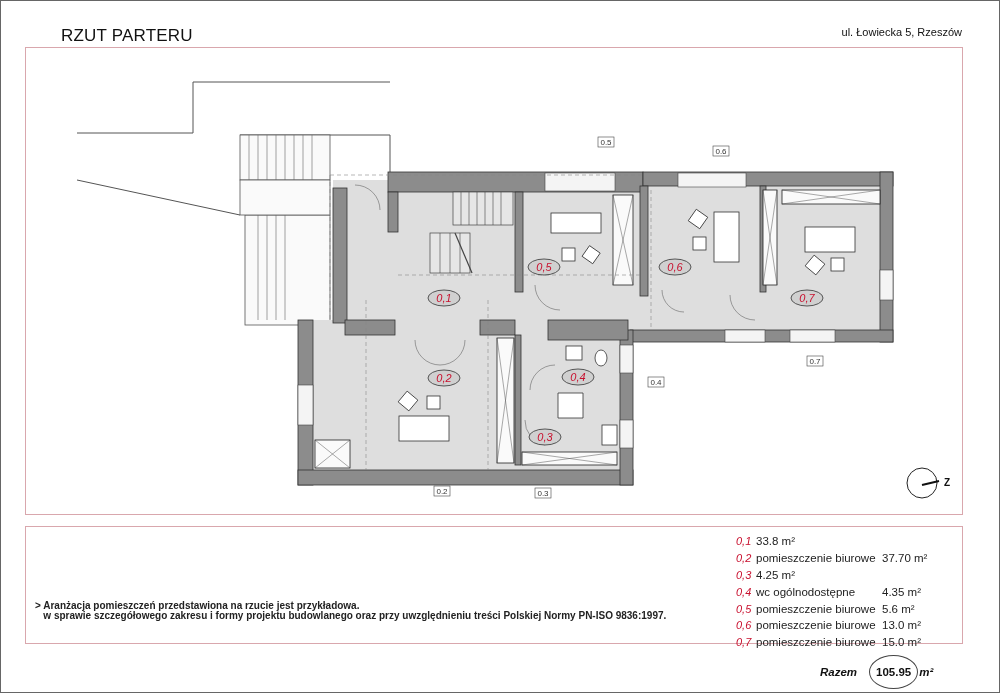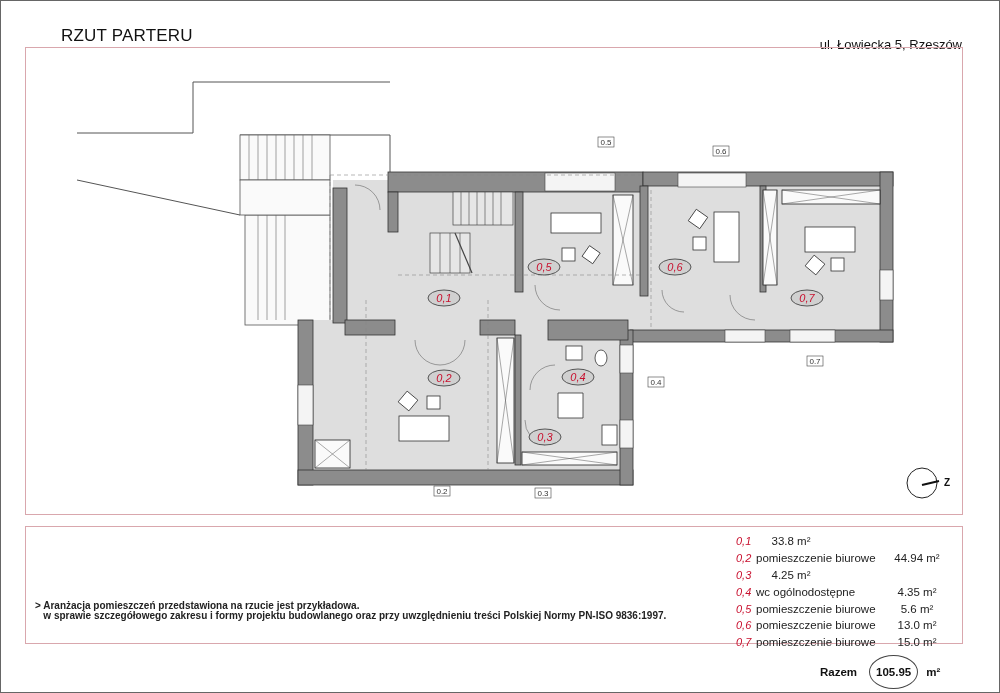--- a/index.html
+++ b/index.html
@@ -7,7 +7,7 @@
   body { font-family: "Liberation Sans", sans-serif; color: #111; position: relative; }
   .frame { position: absolute; left: 0; top: 0; width: 1000px; height: 693px; border: 1px solid #666; }
   .title-left { position: absolute; left: 29px; top: 26px; font-size: 17px; letter-spacing: 0.2px; margin-left: 32px; }
-  .title-right { position: absolute; right: 38px; top: 37px; font-size: 13px; }
+  .title-right { position: absolute; right: 38px; top: 26px; font-size: 11px; }
   .plan-box { position: absolute; left: 25px; top: 47px; width: 938px; height: 468px; border: 1px solid #d9a7ad; }
   .legend-box { position: absolute; left: 25px; top: 526px; width: 938px; height: 118px; border: 1px solid #d9a7ad; }
   svg.plan { position: absolute; left: 0; top: 0; }

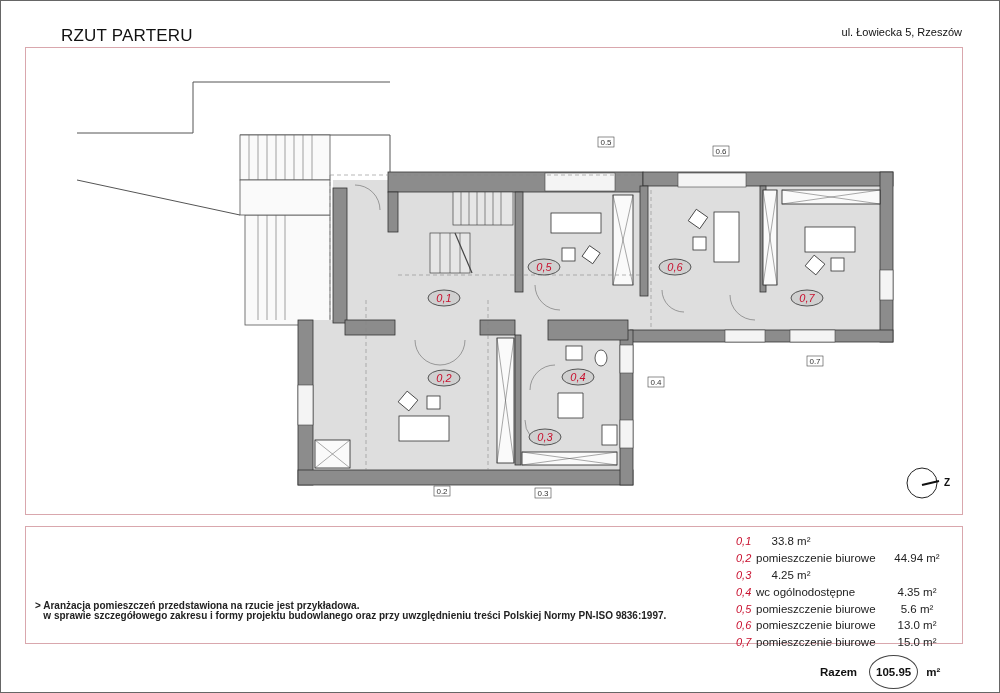--- a/index.html
+++ b/index.html
@@ -16,7 +16,7 @@
   .room-row { display: flex; height: 16.8px; align-items: center; }
   .room-no { width: 20px; color: #c8102e; font-style: italic; font-size: 11px; }
   .room-name { flex: 1; color: #222; }
-  .room-area { width: 70px; text-align: center; color: #222; }
+  .room-area { width: 70px; text-align: left; color: #222; }
   .total { position: absolute; left: 820px; top: 655px; font-size: 11.5px; font-weight: bold; display: flex; align-items: center; }
   .total-label { margin-right: 12px; }
   .total-val { border: 1.5px solid #444; border-radius: 50%; padding: 10px 6px; }

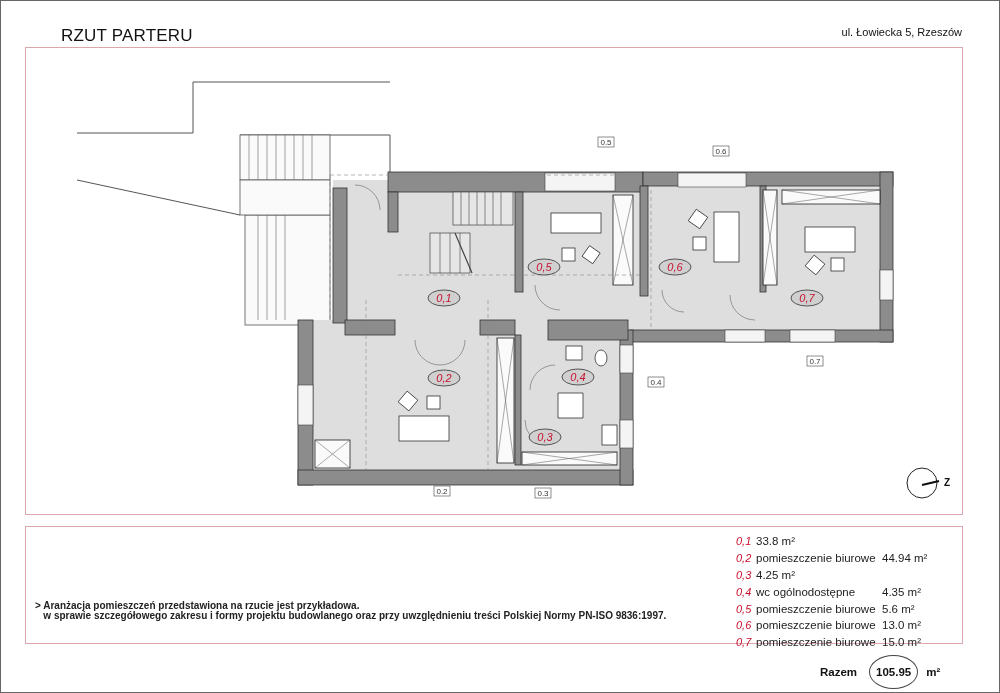--- a/index.html
+++ b/index.html
@@ -240,7 +240,7 @@
   <div class="room-row">
       <span class="room-no">0,2</span>
       <span class="room-name">pomieszczenie biurowe</span>
-      <span class="room-area">44.94 m²</span>
+      <span class="room-area">37.70 m²</span>
     </div>
   <div class="room-row">
       <span class="room-no">0,3</span>

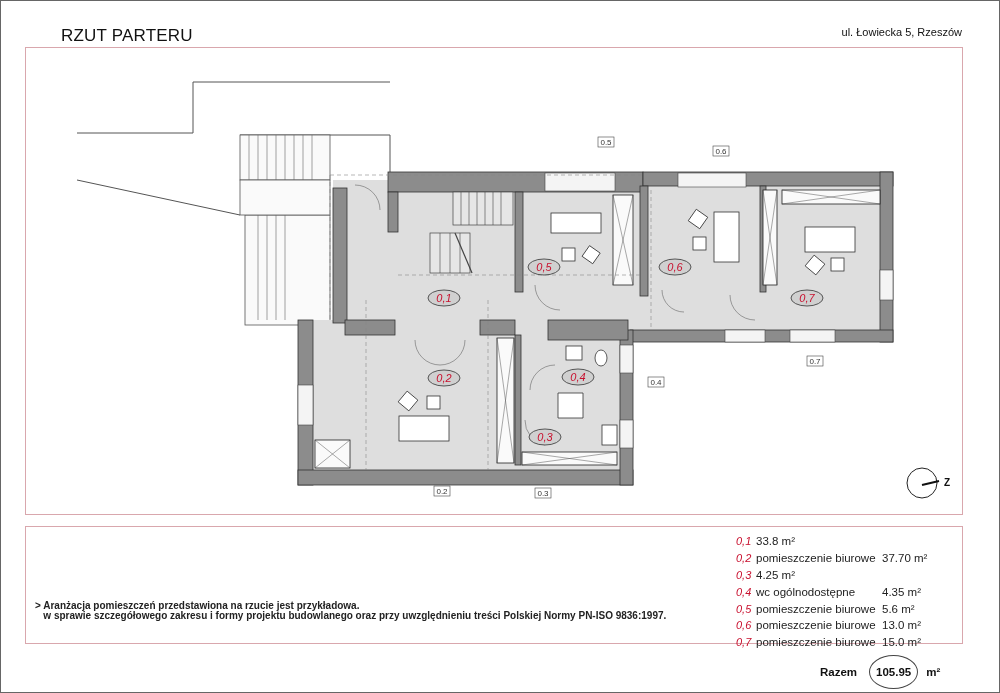--- a/index.html
+++ b/index.html
@@ -18,7 +18,7 @@
   .room-name { flex: 1; color: #222; }
   .room-area { width: 70px; text-align: left; color: #222; }
   .total { position: absolute; left: 820px; top: 655px; font-size: 11.5px; font-weight: bold; display: flex; align-items: center; }
-  .total-label { margin-right: 12px; }
+  .total-label { margin-right: 12px; font-style: italic; }
   .total-val { border: 1.5px solid #444; border-radius: 50%; padding: 10px 6px; }
   .total-unit { margin-left: 8px; }
 </style>

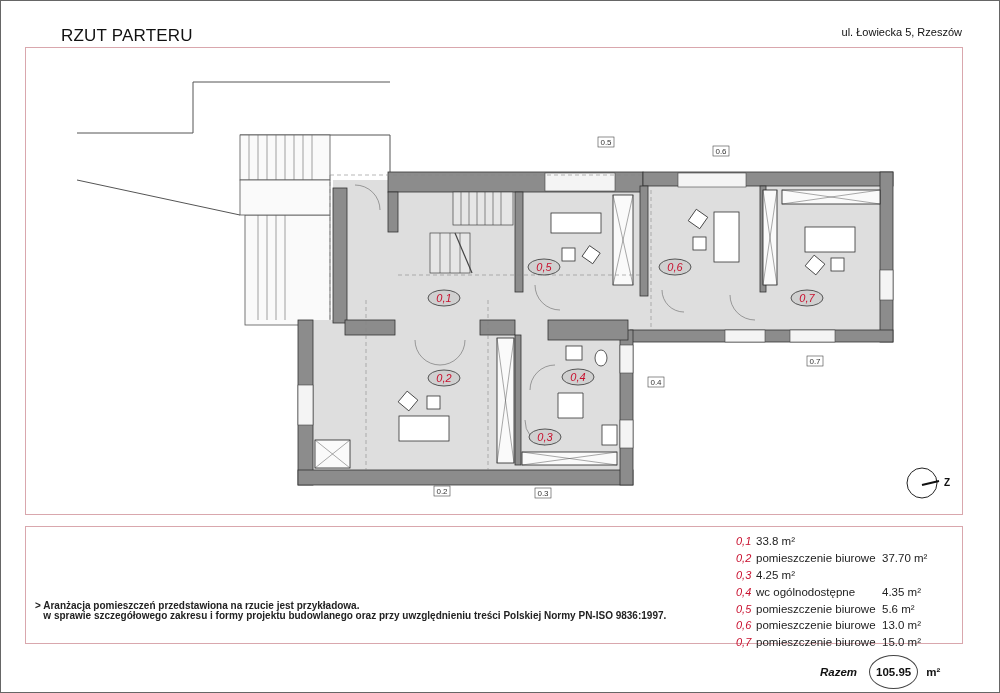--- a/index.html
+++ b/index.html
@@ -20,7 +20,7 @@
   .total { position: absolute; left: 820px; top: 655px; font-size: 11.5px; font-weight: bold; display: flex; align-items: center; }
   .total-label { margin-right: 12px; font-style: italic; }
   .total-val { border: 1.5px solid #444; border-radius: 50%; padding: 10px 6px; }
-  .total-unit { margin-left: 8px; }
+  .total-unit { margin-left: 1px; font-style: italic; }
 </style>
 </head>
 <body>

